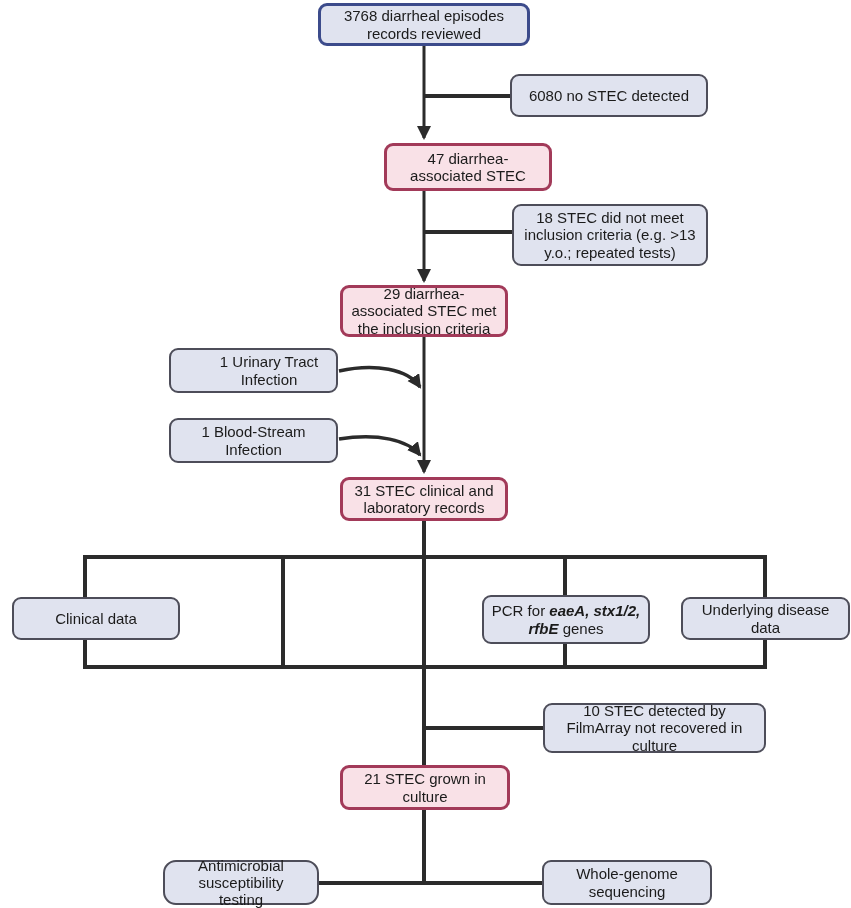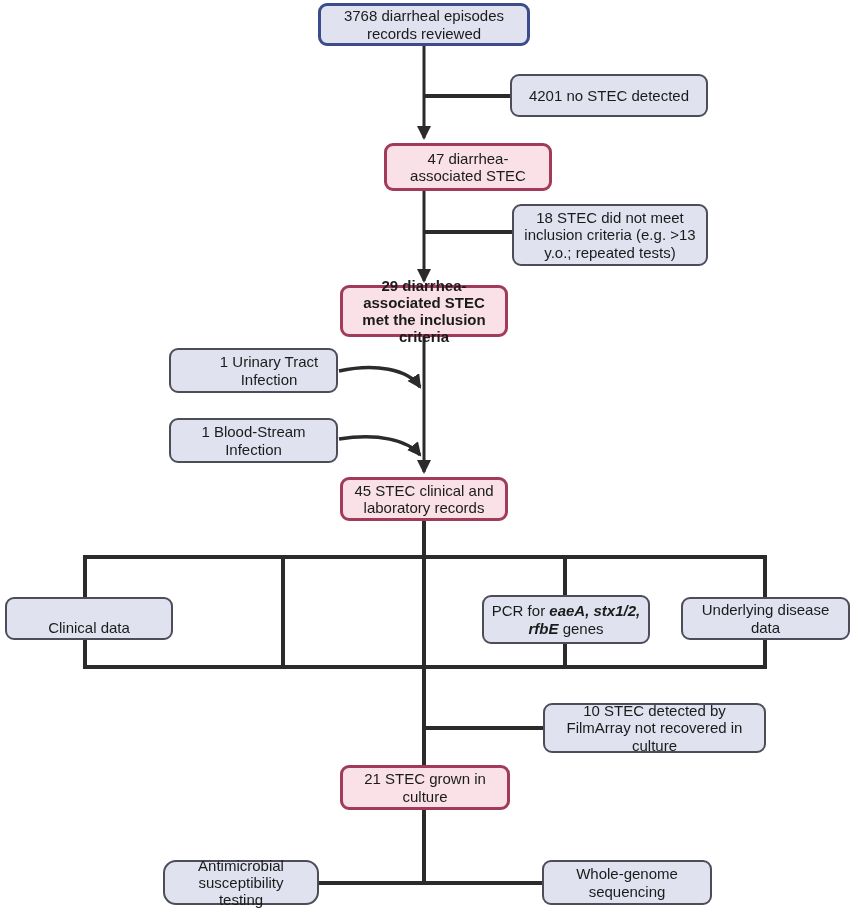--- a/index.html
+++ b/index.html
@@ -87,7 +87,7 @@
   </div>
 
   <div class="box" style="left:510px; top:74px; width:198px; height:43px;">
-    <span>4201 no STEC detected</span>
+    <span>6080 no STEC detected</span>
   </div>
 
   <div class="box pink" style="left:340px; top:143px; width:168px; height:48px;margin-left:44px;">

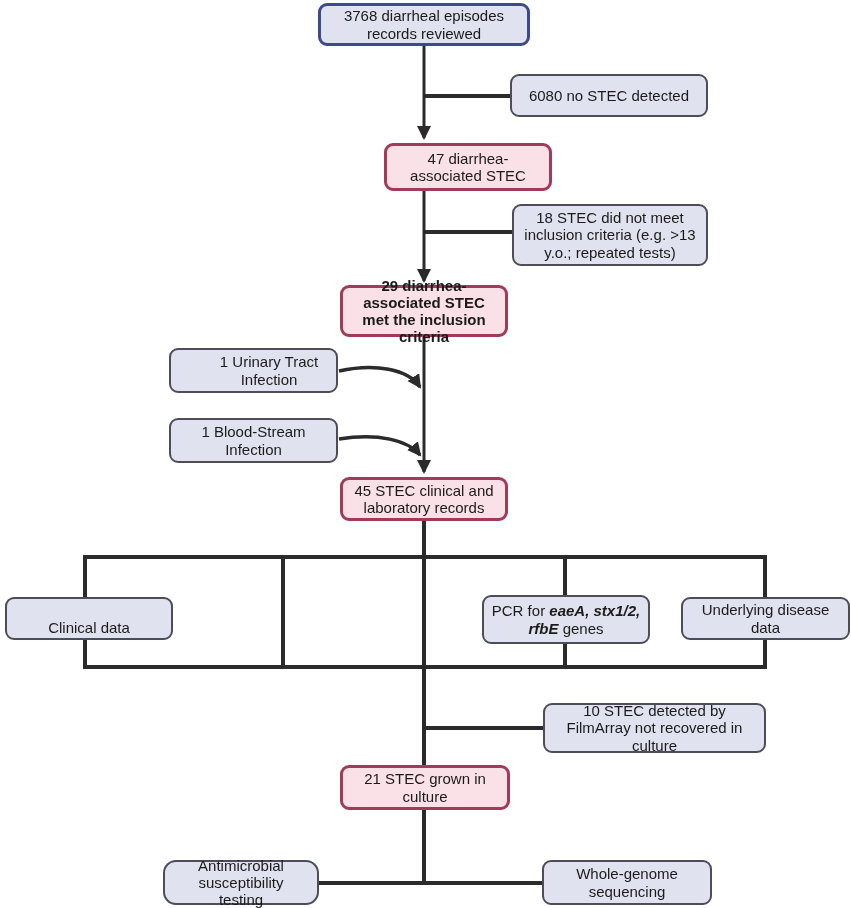--- a/index.html
+++ b/index.html
@@ -98,7 +98,7 @@
     <span>18 STEC did not meet inclusion criteria (e.g. &gt;13 y.o.; repeated tests)</span>
   </div>
 
-  <div class="box pink" style="left:340px; top:285px; width:168px; height:52px;font-weight:bold;">
+  <div class="box pink" style="left:340px; top:285px; width:168px; height:52px;">
     <span>29 diarrhea-associated STEC met the inclusion criteria</span>
   </div>
 

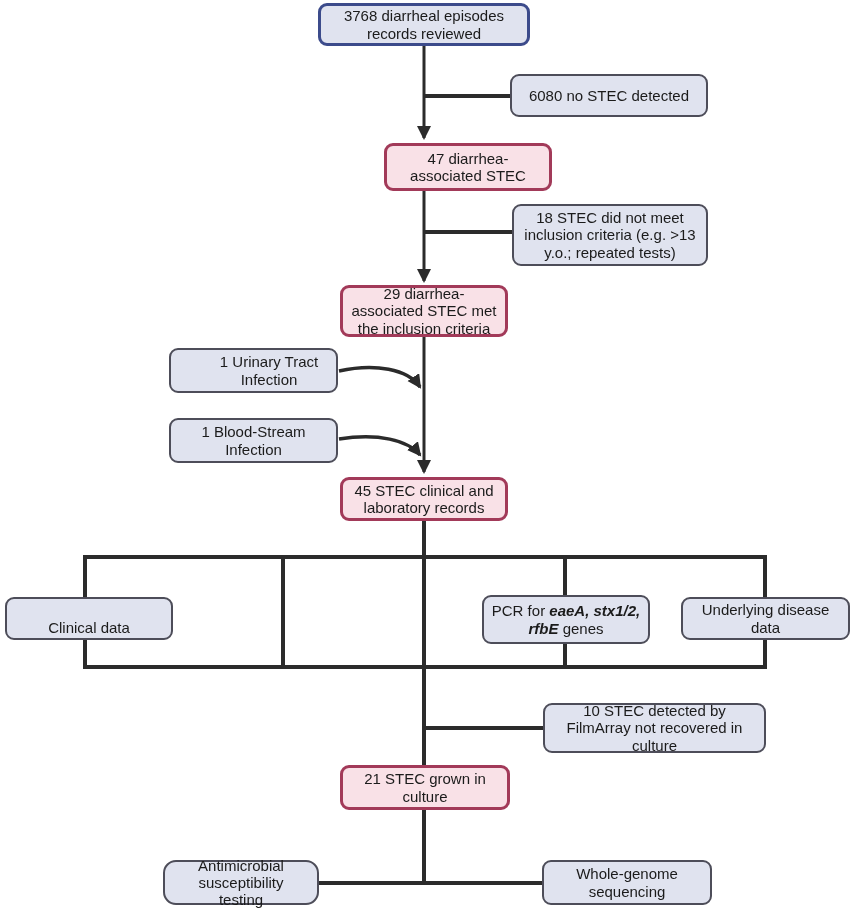--- a/index.html
+++ b/index.html
@@ -111,7 +111,7 @@
   </div>
 
   <div class="box pink" style="left:340px; top:477px; width:168px; height:44px;">
-    <span>45 STEC clinical and laboratory records</span>
+    <span>31 STEC clinical and laboratory records</span>
   </div>
 
   <div class="box" style="left:5px; top:597px; width:168px; height:43px;align-items:flex-end;">

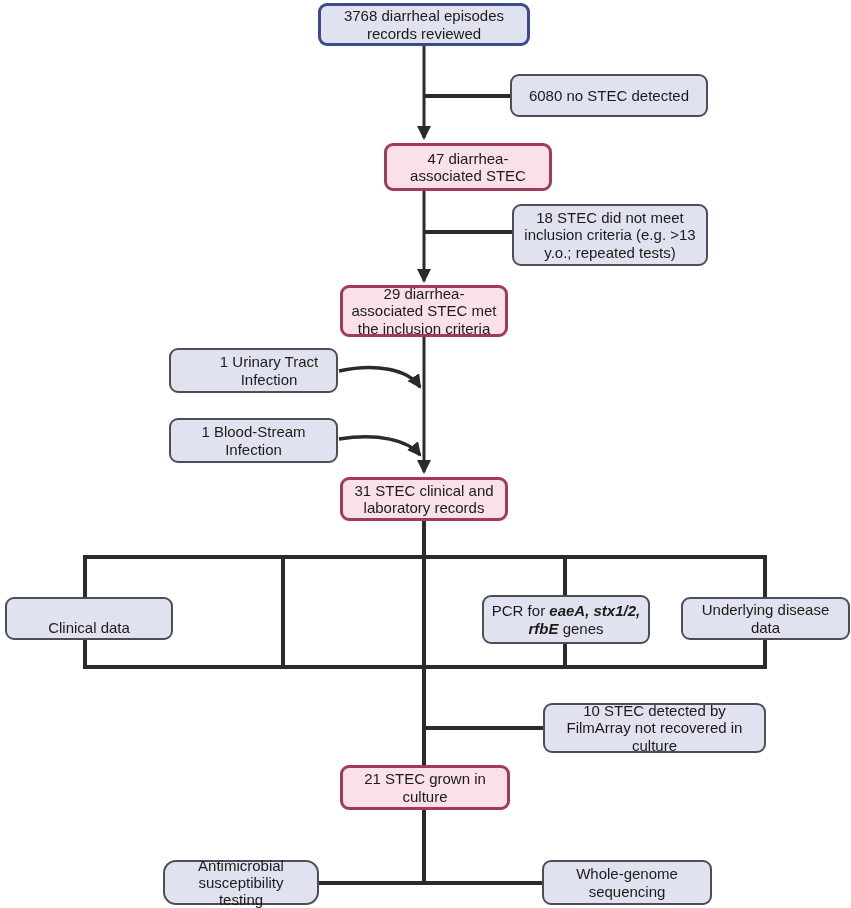--- a/index.html
+++ b/index.html
@@ -114,7 +114,7 @@
     <span>31 STEC clinical and laboratory records</span>
   </div>
 
-  <div class="box" style="left:5px; top:597px; width:168px; height:43px;align-items:flex-end;">
+  <div class="box" style="left:12px; top:597px; width:168px; height:43px;">
     <span>Clinical data</span>
   </div>
 

